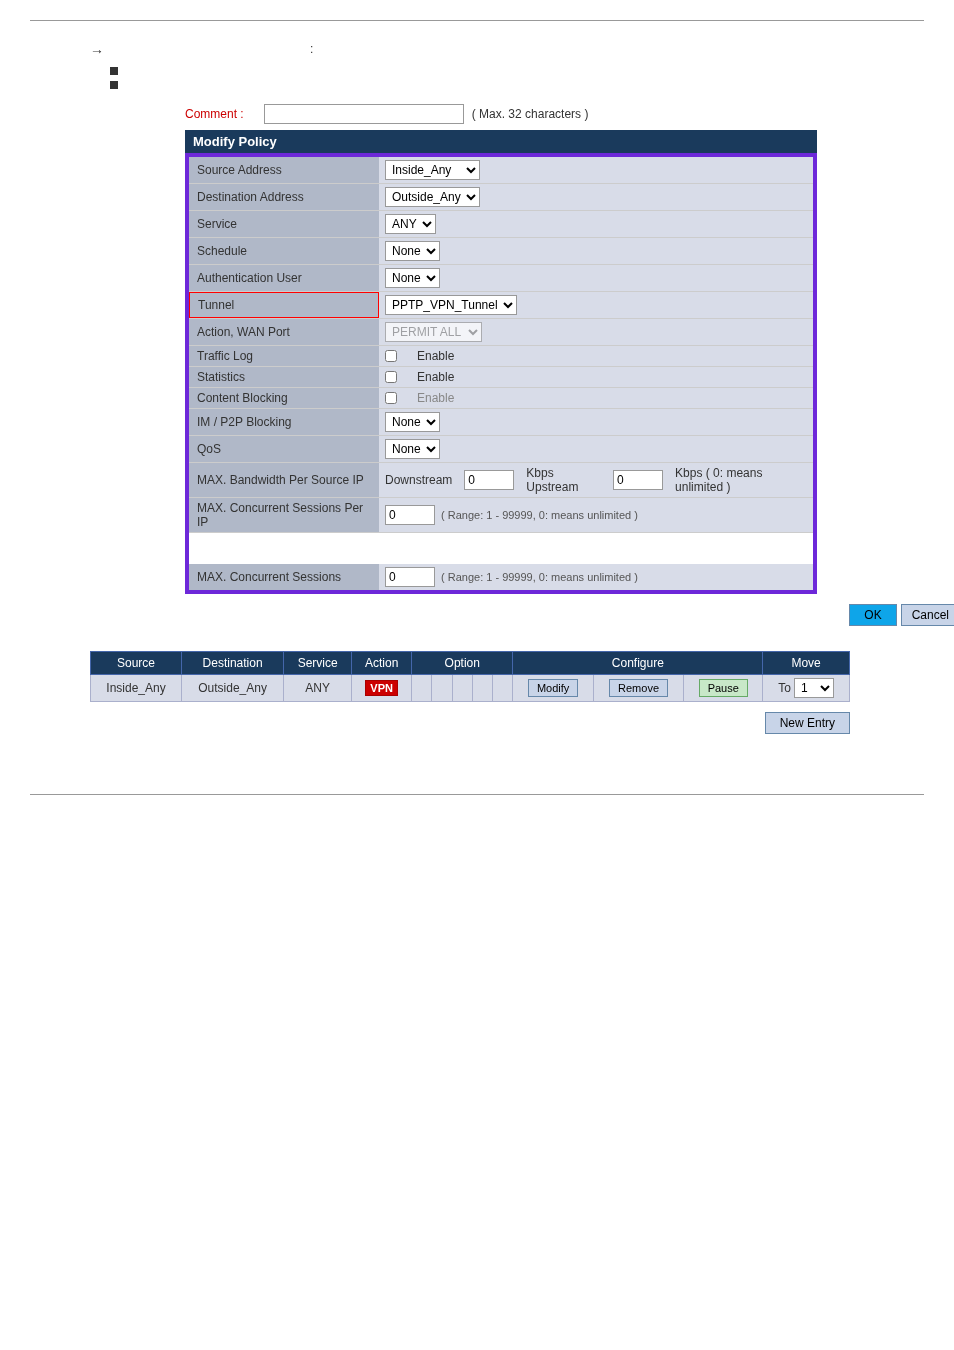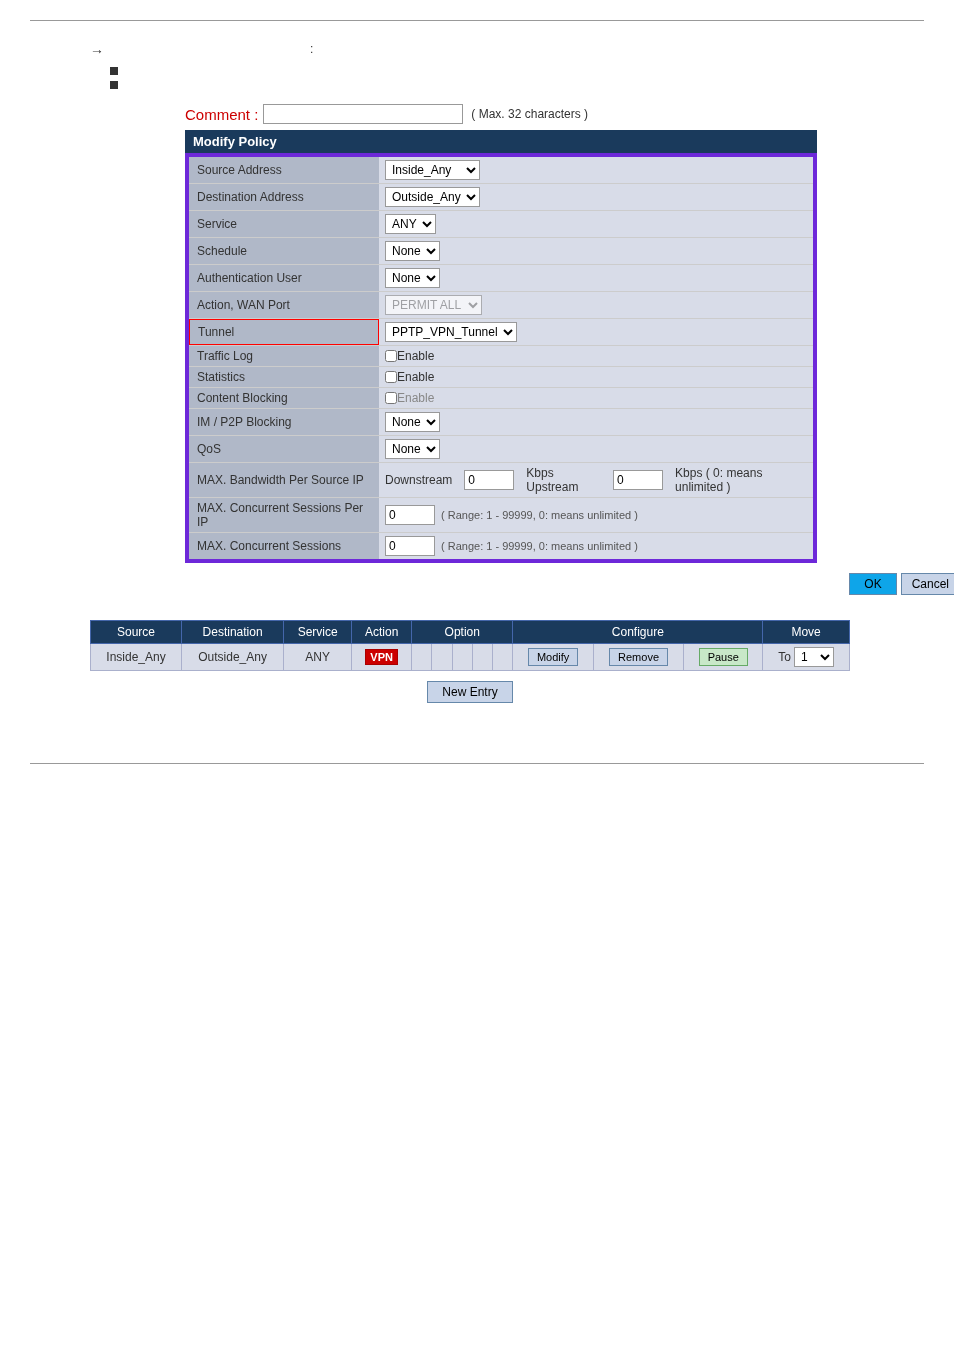--- a/index.html
+++ b/index.html
@@ -55,8 +55,8 @@
       margin-left: 155px;
     }
     .comment-label {
-      font-size: 15px;
-      margin-right: 5px;
+      font-size: 12px;
+      margin-right: 20px;
       color: #c00;
     }
     .comment-input {

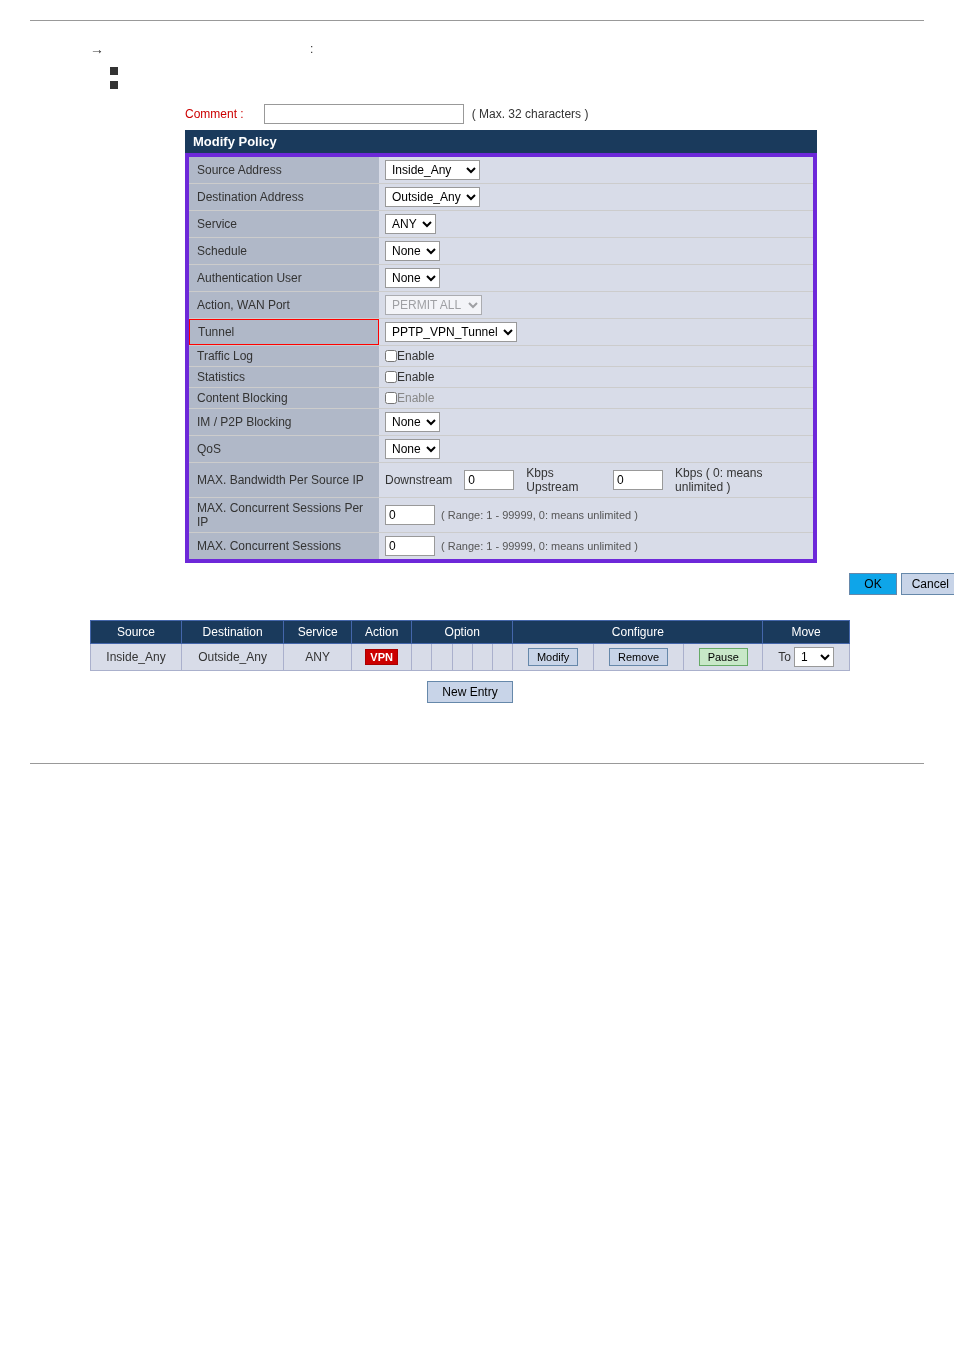--- a/index.html
+++ b/index.html
@@ -324,19 +324,19 @@
       </div>
 
       <div class="policy-row">
+        <div class="policy-row-label" style="border: 1px solid red;">Tunnel</div>
+        <div class="policy-row-value">
+          <select class="small-select">
+            <option>PPTP_VPN_Tunnel</option>
+          </select>
+        </div>
+      </div>
+
+      <div class="policy-row">
         <div class="policy-row-label">Action, WAN Port</div>
         <div class="policy-row-value">
           <select class="small-select" disabled="" style="color:#888;">
             <option>PERMIT ALL</option>
-          </select>
-        </div>
-      </div>
-
-      <div class="policy-row">
-        <div class="policy-row-label" style="border: 1px solid red;">Tunnel</div>
-        <div class="policy-row-value">
-          <select class="small-select">
-            <option>PPTP_VPN_Tunnel</option>
           </select>
         </div>
       </div>

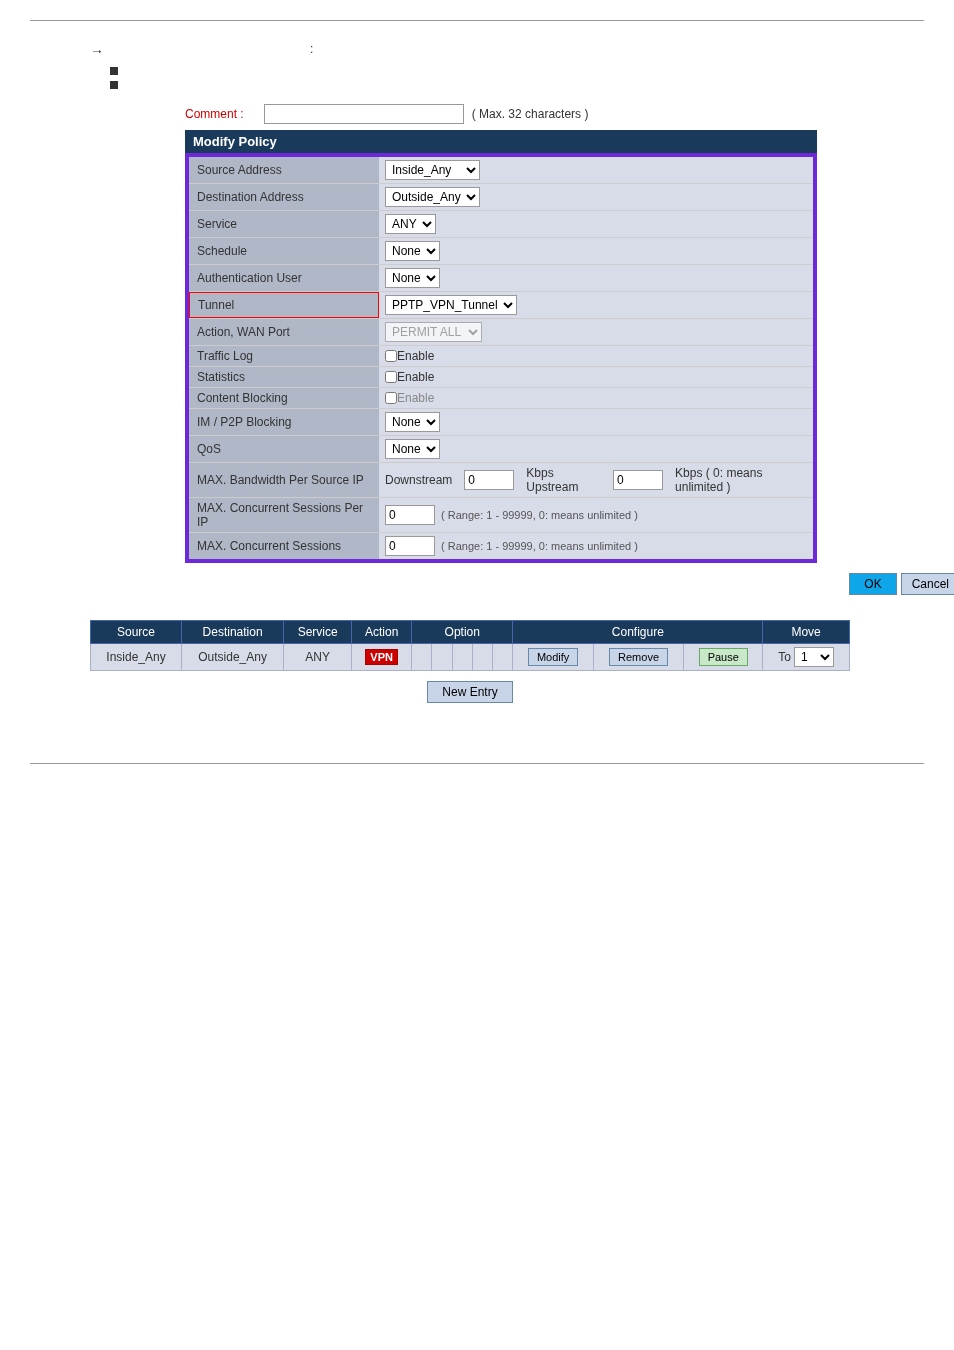--- a/index.html
+++ b/index.html
@@ -109,7 +109,7 @@
     .checkbox-enable {
       display: flex;
       align-items: center;
-      gap: 0;
+      gap: 20px;
     }
     .checkbox-enable input[type=checkbox] {
       width: 12px;

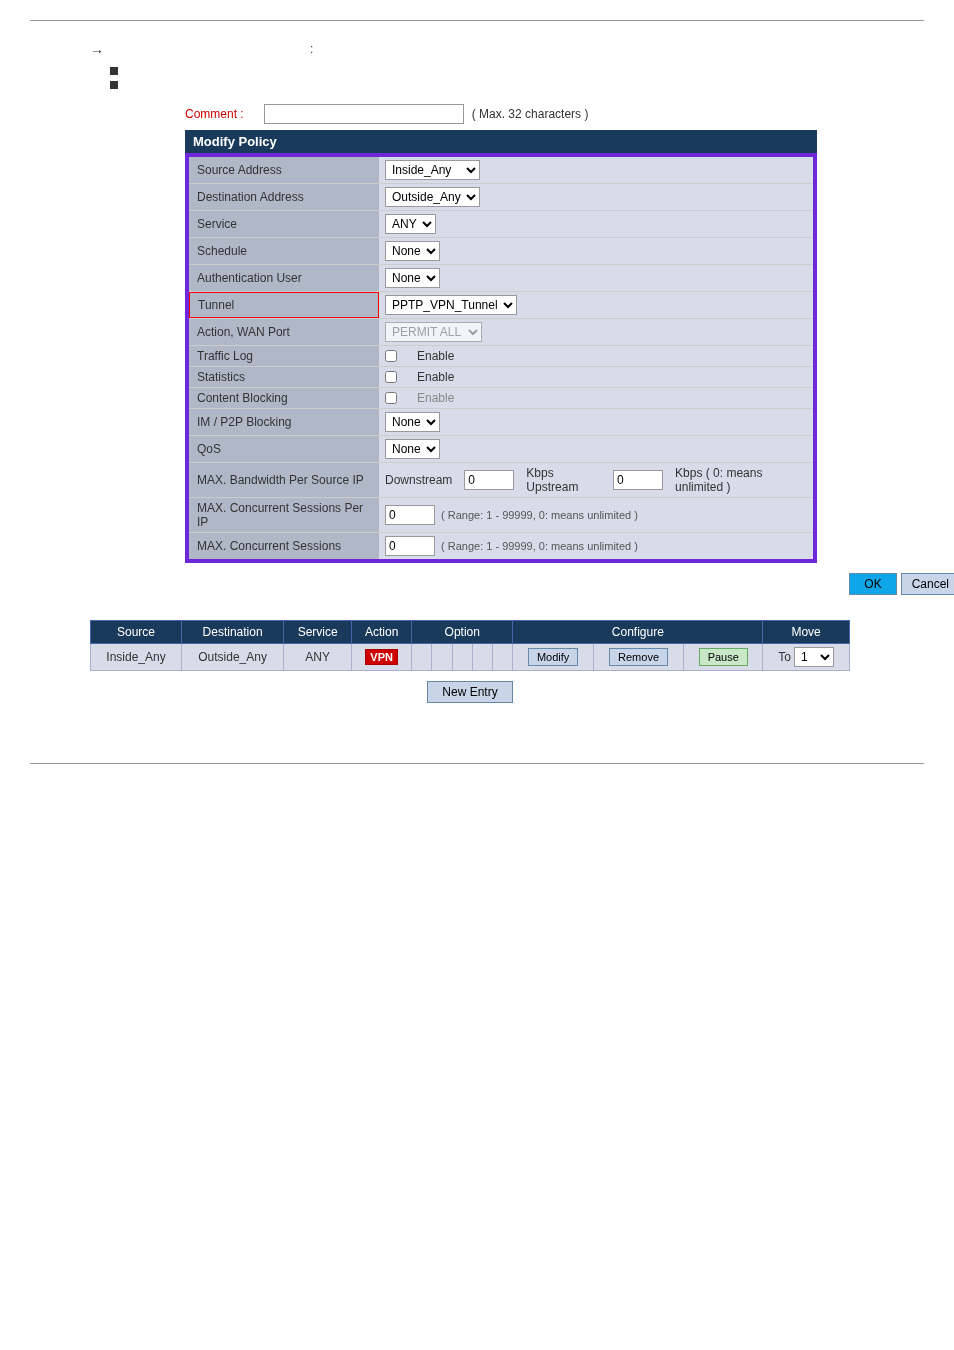--- a/index.html
+++ b/index.html
@@ -240,6 +240,7 @@
     }
     .policy-row:last-child {
       border-bottom: none;
+      margin-top: 31px;
     }
   </style>
 </head>

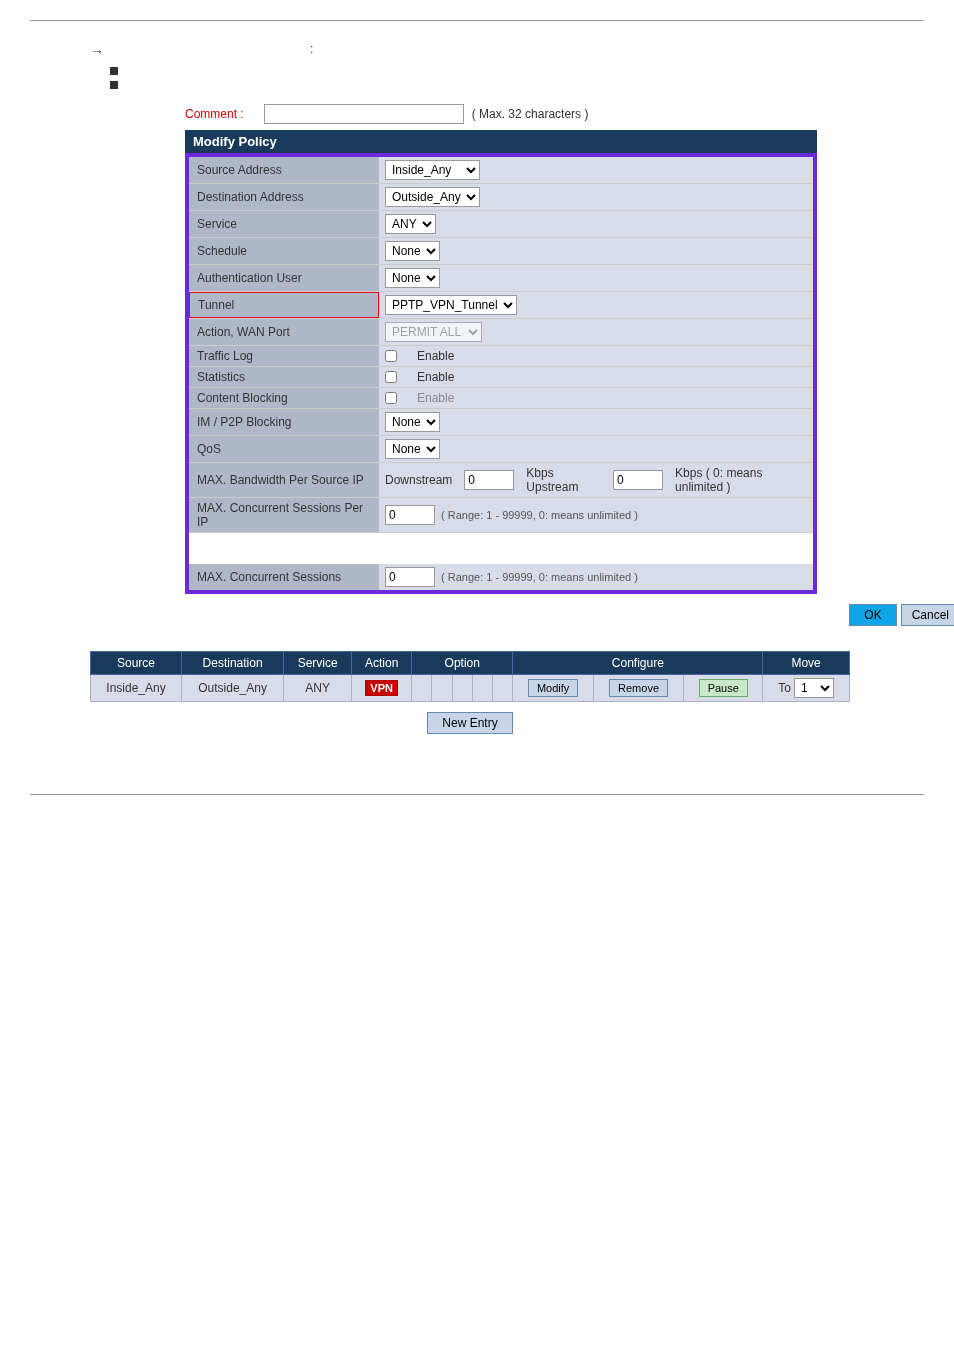--- a/index.html
+++ b/index.html
@@ -215,7 +215,7 @@
     }
     .new-entry-row {
       display: flex;
-      justify-content: center;
+      justify-content: flex-end;
       margin-top: 10px;
       margin-left: 60px;
       width: 760px;

